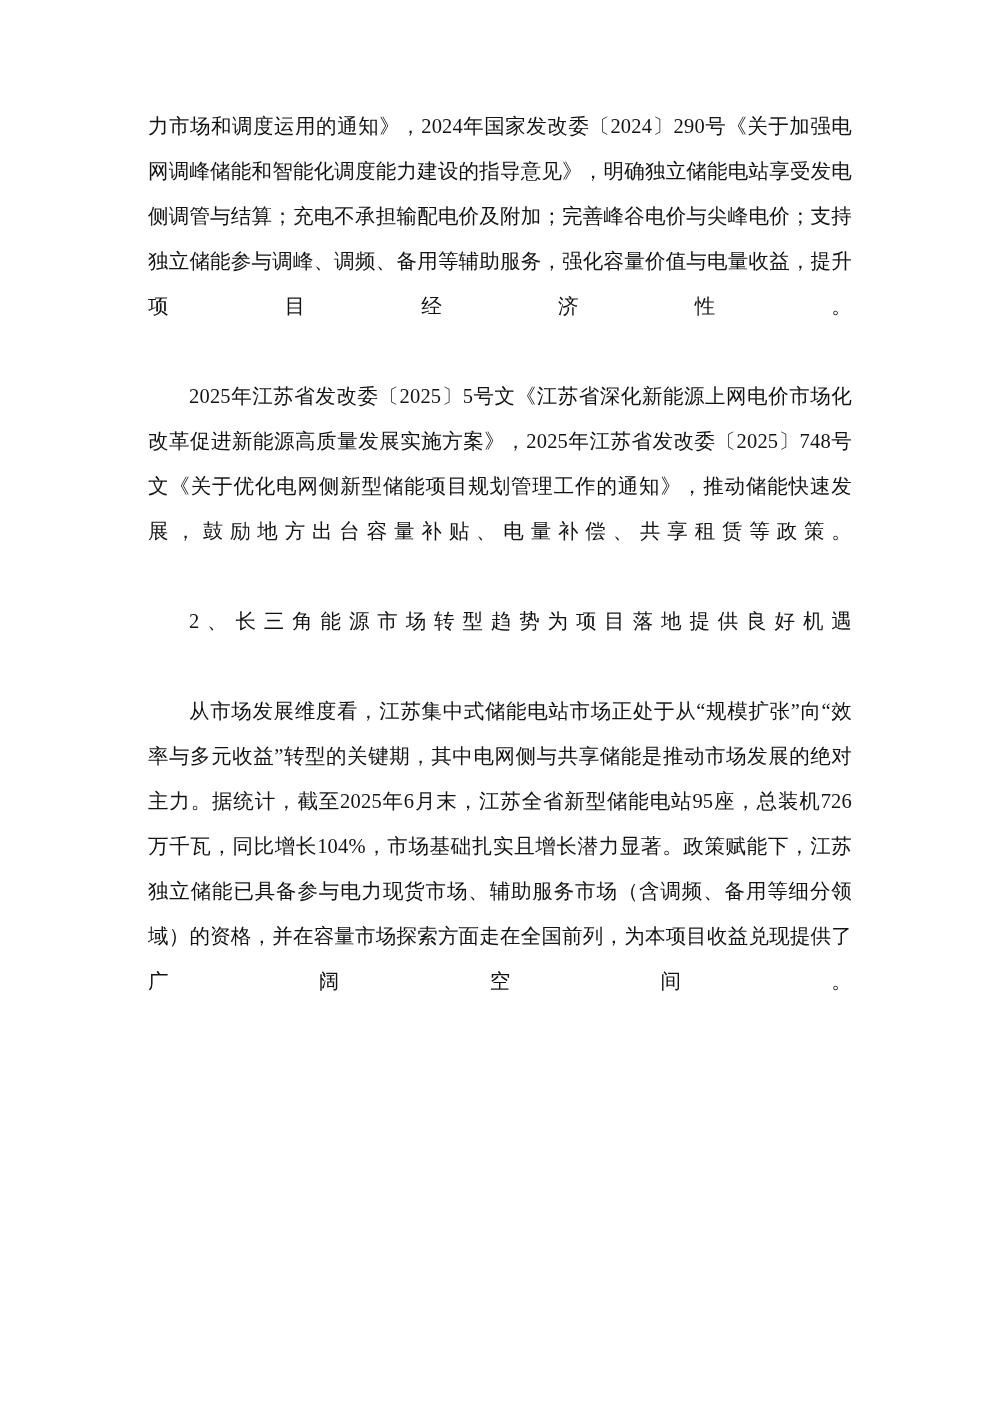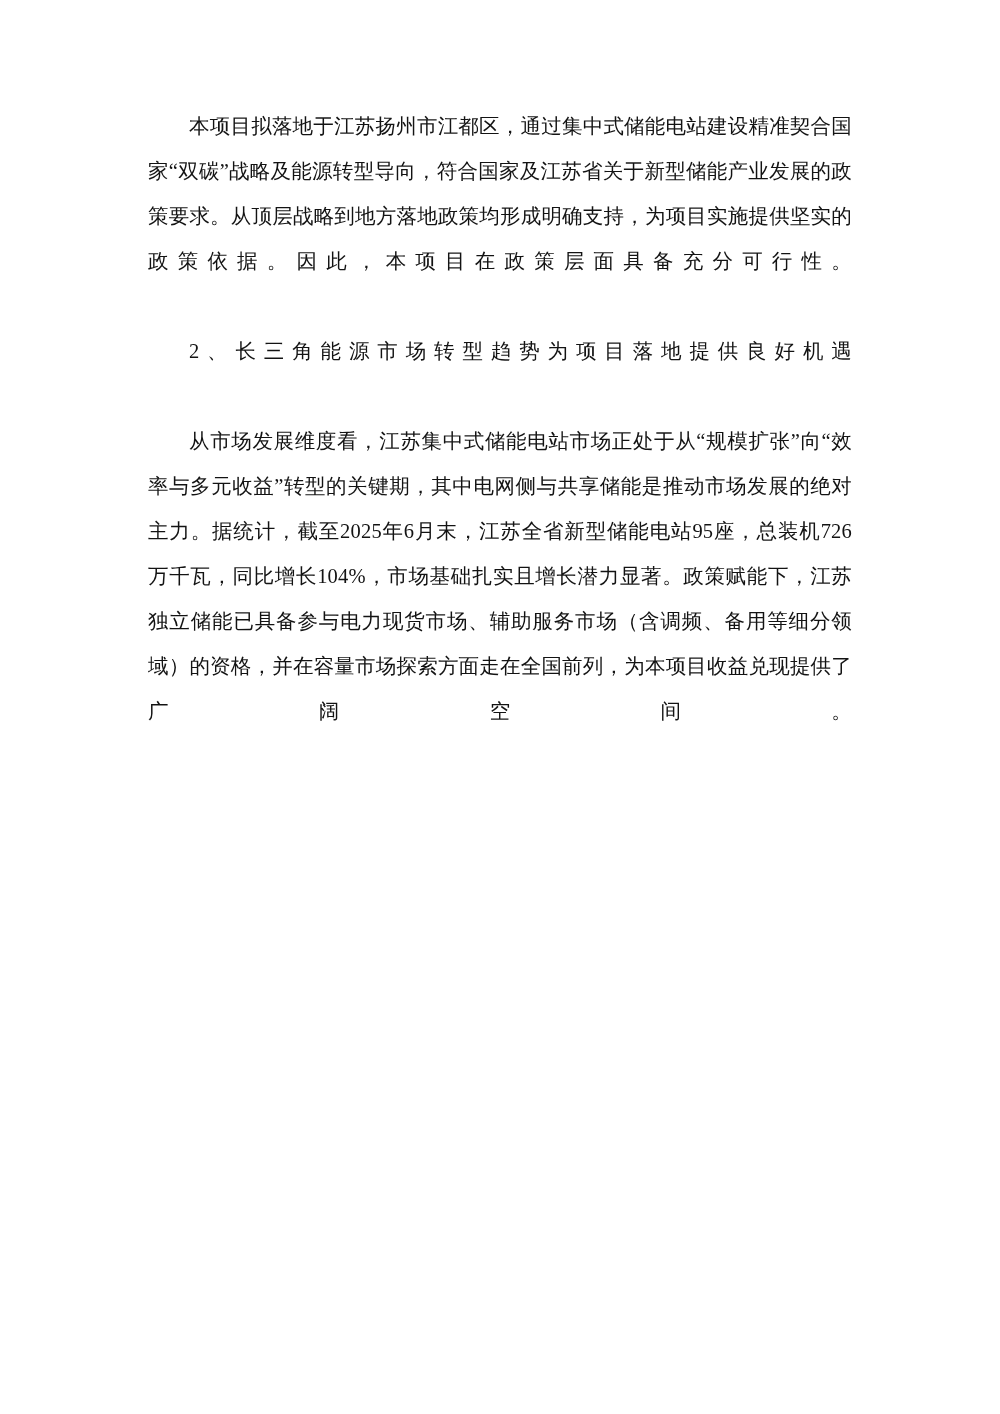--- a/index.html
+++ b/index.html
@@ -53,6 +53,7 @@
 
 <div class="page">
   <div class="doc-body">
+    <p class="para">力市场和调度运用的通知》，2024年国家发改委〔2024〕290号《关于加强电网调峰储能和智能化调度能力建设的指导意见》，明确独立储能电站享受发电侧调管与结算；充电不承担输配电价及附加；完善峰谷电价与尖峰电价；支持独立储能参与调峰、调频、备用等辅助服务，强化容量价值与电量收益，提升项目经济性。</p>
     <p class="para indent">本项目拟落地于江苏扬州市江都区，通过集中式储能电站建设精准契合国家“双碳”战略及能源转型导向，符合国家及江苏省关于新型储能产业发展的政策要求。从顶层战略到地方落地政策均形成明确支持，为项目实施提供坚实的政策依据。因此，本项目在政策层面具备充分可行性。</p>
     <p class="para indent bold">2、长三角能源市场转型趋势为项目落地提供良好机遇</p>
     <p class="para indent">从市场发展维度看，江苏集中式储能电站市场正处于从“规模扩张”向“效率与多元收益”转型的关键期，其中电网侧与共享储能是推动市场发展的绝对主力。据统计，截至2025年6月末，江苏全省新型储能电站95座，总装机726万千瓦，同比增长104%，市场基础扎实且增长潜力显著。政策赋能下，江苏独立储能已具备参与电力现货市场、辅助服务市场（含调频、备用等细分领域）的资格，并在容量市场探索方面走在全国前列，为本项目收益兑现提供了广阔空间。</p>

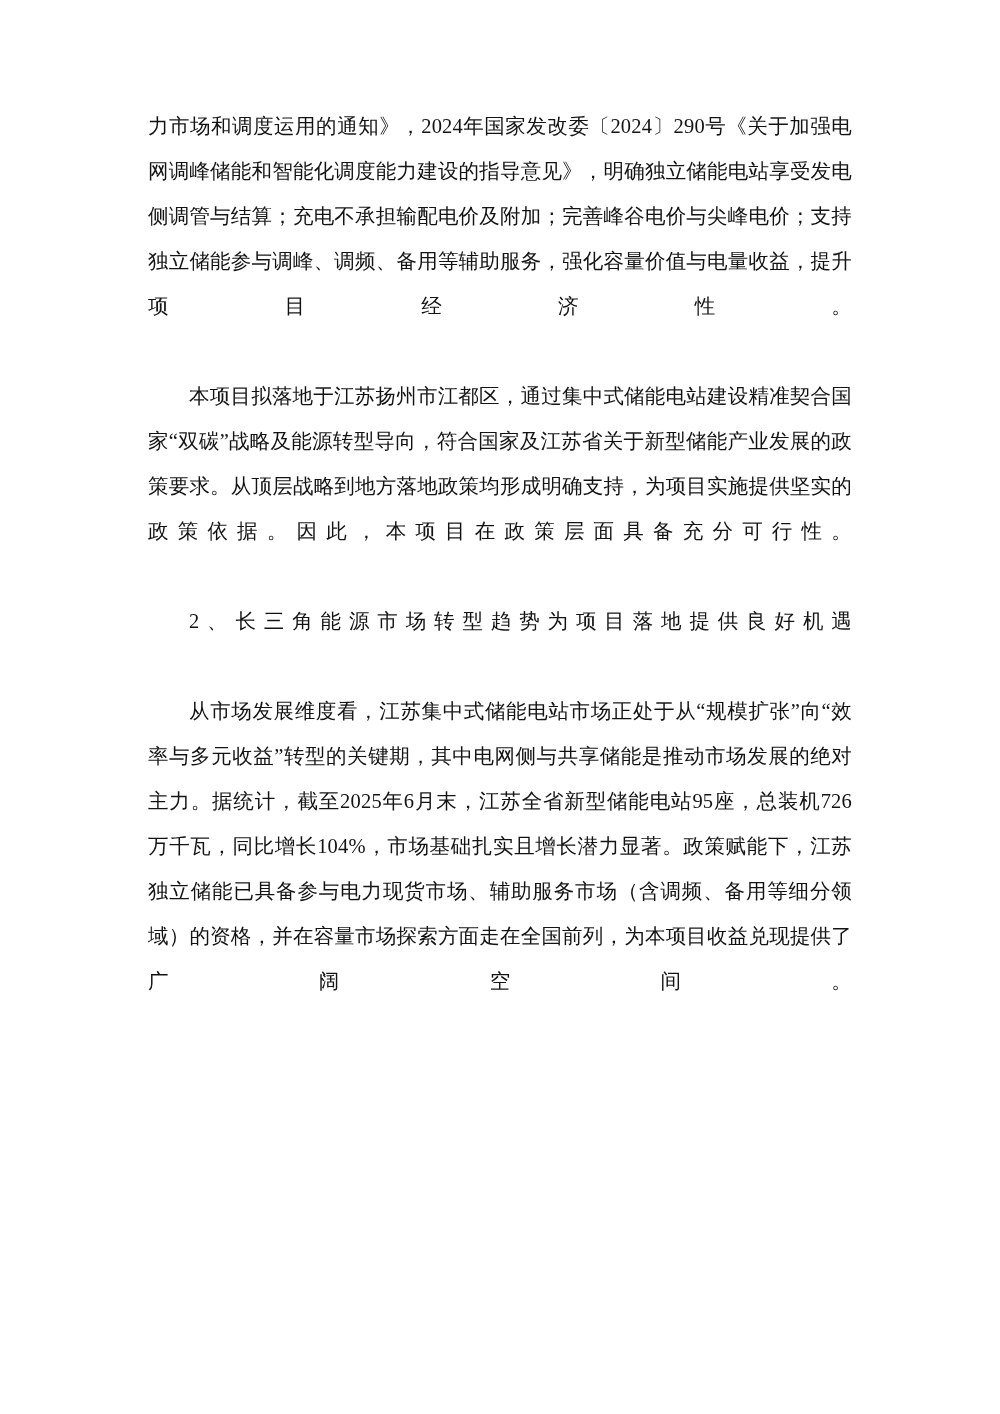--- a/index.html
+++ b/index.html
@@ -54,6 +54,7 @@
 <div class="page">
   <div class="doc-body">
     <p class="para">力市场和调度运用的通知》，2024年国家发改委〔2024〕290号《关于加强电网调峰储能和智能化调度能力建设的指导意见》，明确独立储能电站享受发电侧调管与结算；充电不承担输配电价及附加；完善峰谷电价与尖峰电价；支持独立储能参与调峰、调频、备用等辅助服务，强化容量价值与电量收益，提升项目经济性。</p>
+    <p class="para indent">2025年江苏省发改委〔2025〕5号文《江苏省深化新能源上网电价市场化改革促进新能源高质量发展实施方案》，2025年江苏省发改委〔2025〕748号文《关于优化电网侧新型储能项目规划管理工作的通知》，推动储能快速发展，鼓励地方出台容量补贴、电量补偿、共享租赁等政策。</p>
     <p class="para indent">本项目拟落地于江苏扬州市江都区，通过集中式储能电站建设精准契合国家“双碳”战略及能源转型导向，符合国家及江苏省关于新型储能产业发展的政策要求。从顶层战略到地方落地政策均形成明确支持，为项目实施提供坚实的政策依据。因此，本项目在政策层面具备充分可行性。</p>
     <p class="para indent bold">2、长三角能源市场转型趋势为项目落地提供良好机遇</p>
     <p class="para indent">从市场发展维度看，江苏集中式储能电站市场正处于从“规模扩张”向“效率与多元收益”转型的关键期，其中电网侧与共享储能是推动市场发展的绝对主力。据统计，截至2025年6月末，江苏全省新型储能电站95座，总装机726万千瓦，同比增长104%，市场基础扎实且增长潜力显著。政策赋能下，江苏独立储能已具备参与电力现货市场、辅助服务市场（含调频、备用等细分领域）的资格，并在容量市场探索方面走在全国前列，为本项目收益兑现提供了广阔空间。</p>

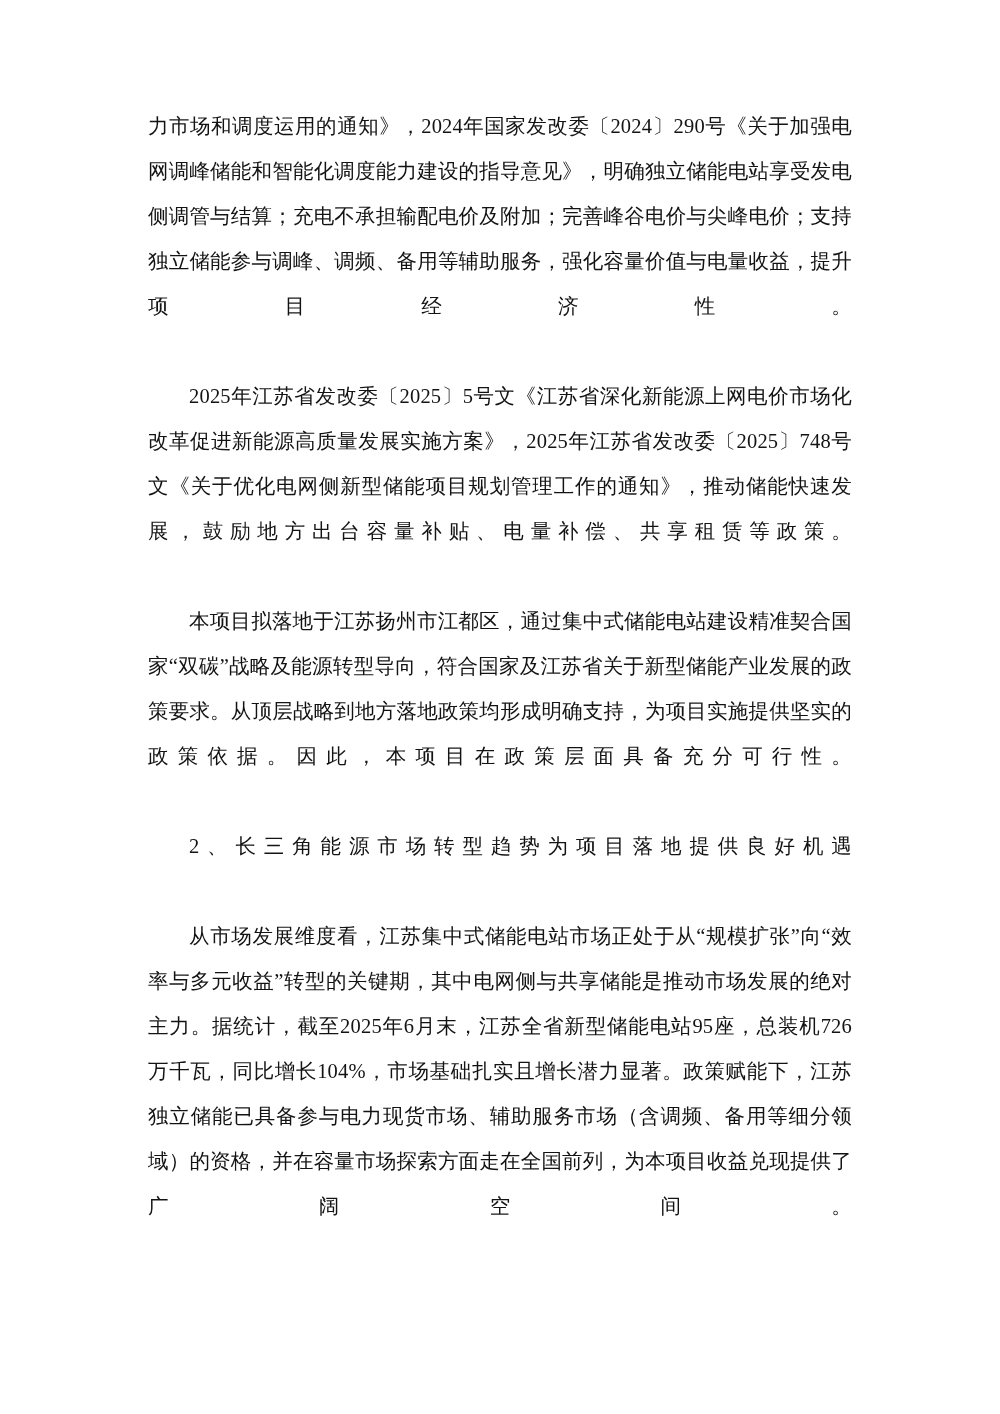--- a/index.html
+++ b/index.html
@@ -55,7 +55,6 @@
   <div class="doc-body">
     <p class="para">力市场和调度运用的通知》，2024年国家发改委〔2024〕290号《关于加强电网调峰储能和智能化调度能力建设的指导意见》，明确独立储能电站享受发电侧调管与结算；充电不承担输配电价及附加；完善峰谷电价与尖峰电价；支持独立储能参与调峰、调频、备用等辅助服务，强化容量价值与电量收益，提升项目经济性。</p>
     <p class="para indent">2025年江苏省发改委〔2025〕5号文《江苏省深化新能源上网电价市场化改革促进新能源高质量发展实施方案》，2025年江苏省发改委〔2025〕748号文《关于优化电网侧新型储能项目规划管理工作的通知》，推动储能快速发展，鼓励地方出台容量补贴、电量补偿、共享租赁等政策。</p>
-    <p class="para indent">本项目拟落地于江苏扬州市江都区，通过集中式储能电站建设精准契合国家“双碳”战略及能源转型导向，符合国家及江苏省关于新型储能产业发展的政策要求。从顶层战略到地方落地政策均形成明确支持，为项目实施提供坚实的政策依据。因此，本项目在政策层面具备充分可行性。</p>
     <p class="para indent bold">2、长三角能源市场转型趋势为项目落地提供良好机遇</p>
     <p class="para indent">从市场发展维度看，江苏集中式储能电站市场正处于从“规模扩张”向“效率与多元收益”转型的关键期，其中电网侧与共享储能是推动市场发展的绝对主力。据统计，截至2025年6月末，江苏全省新型储能电站95座，总装机726万千瓦，同比增长104%，市场基础扎实且增长潜力显著。政策赋能下，江苏独立储能已具备参与电力现货市场、辅助服务市场（含调频、备用等细分领域）的资格，并在容量市场探索方面走在全国前列，为本项目收益兑现提供了广阔空间。</p>
 

